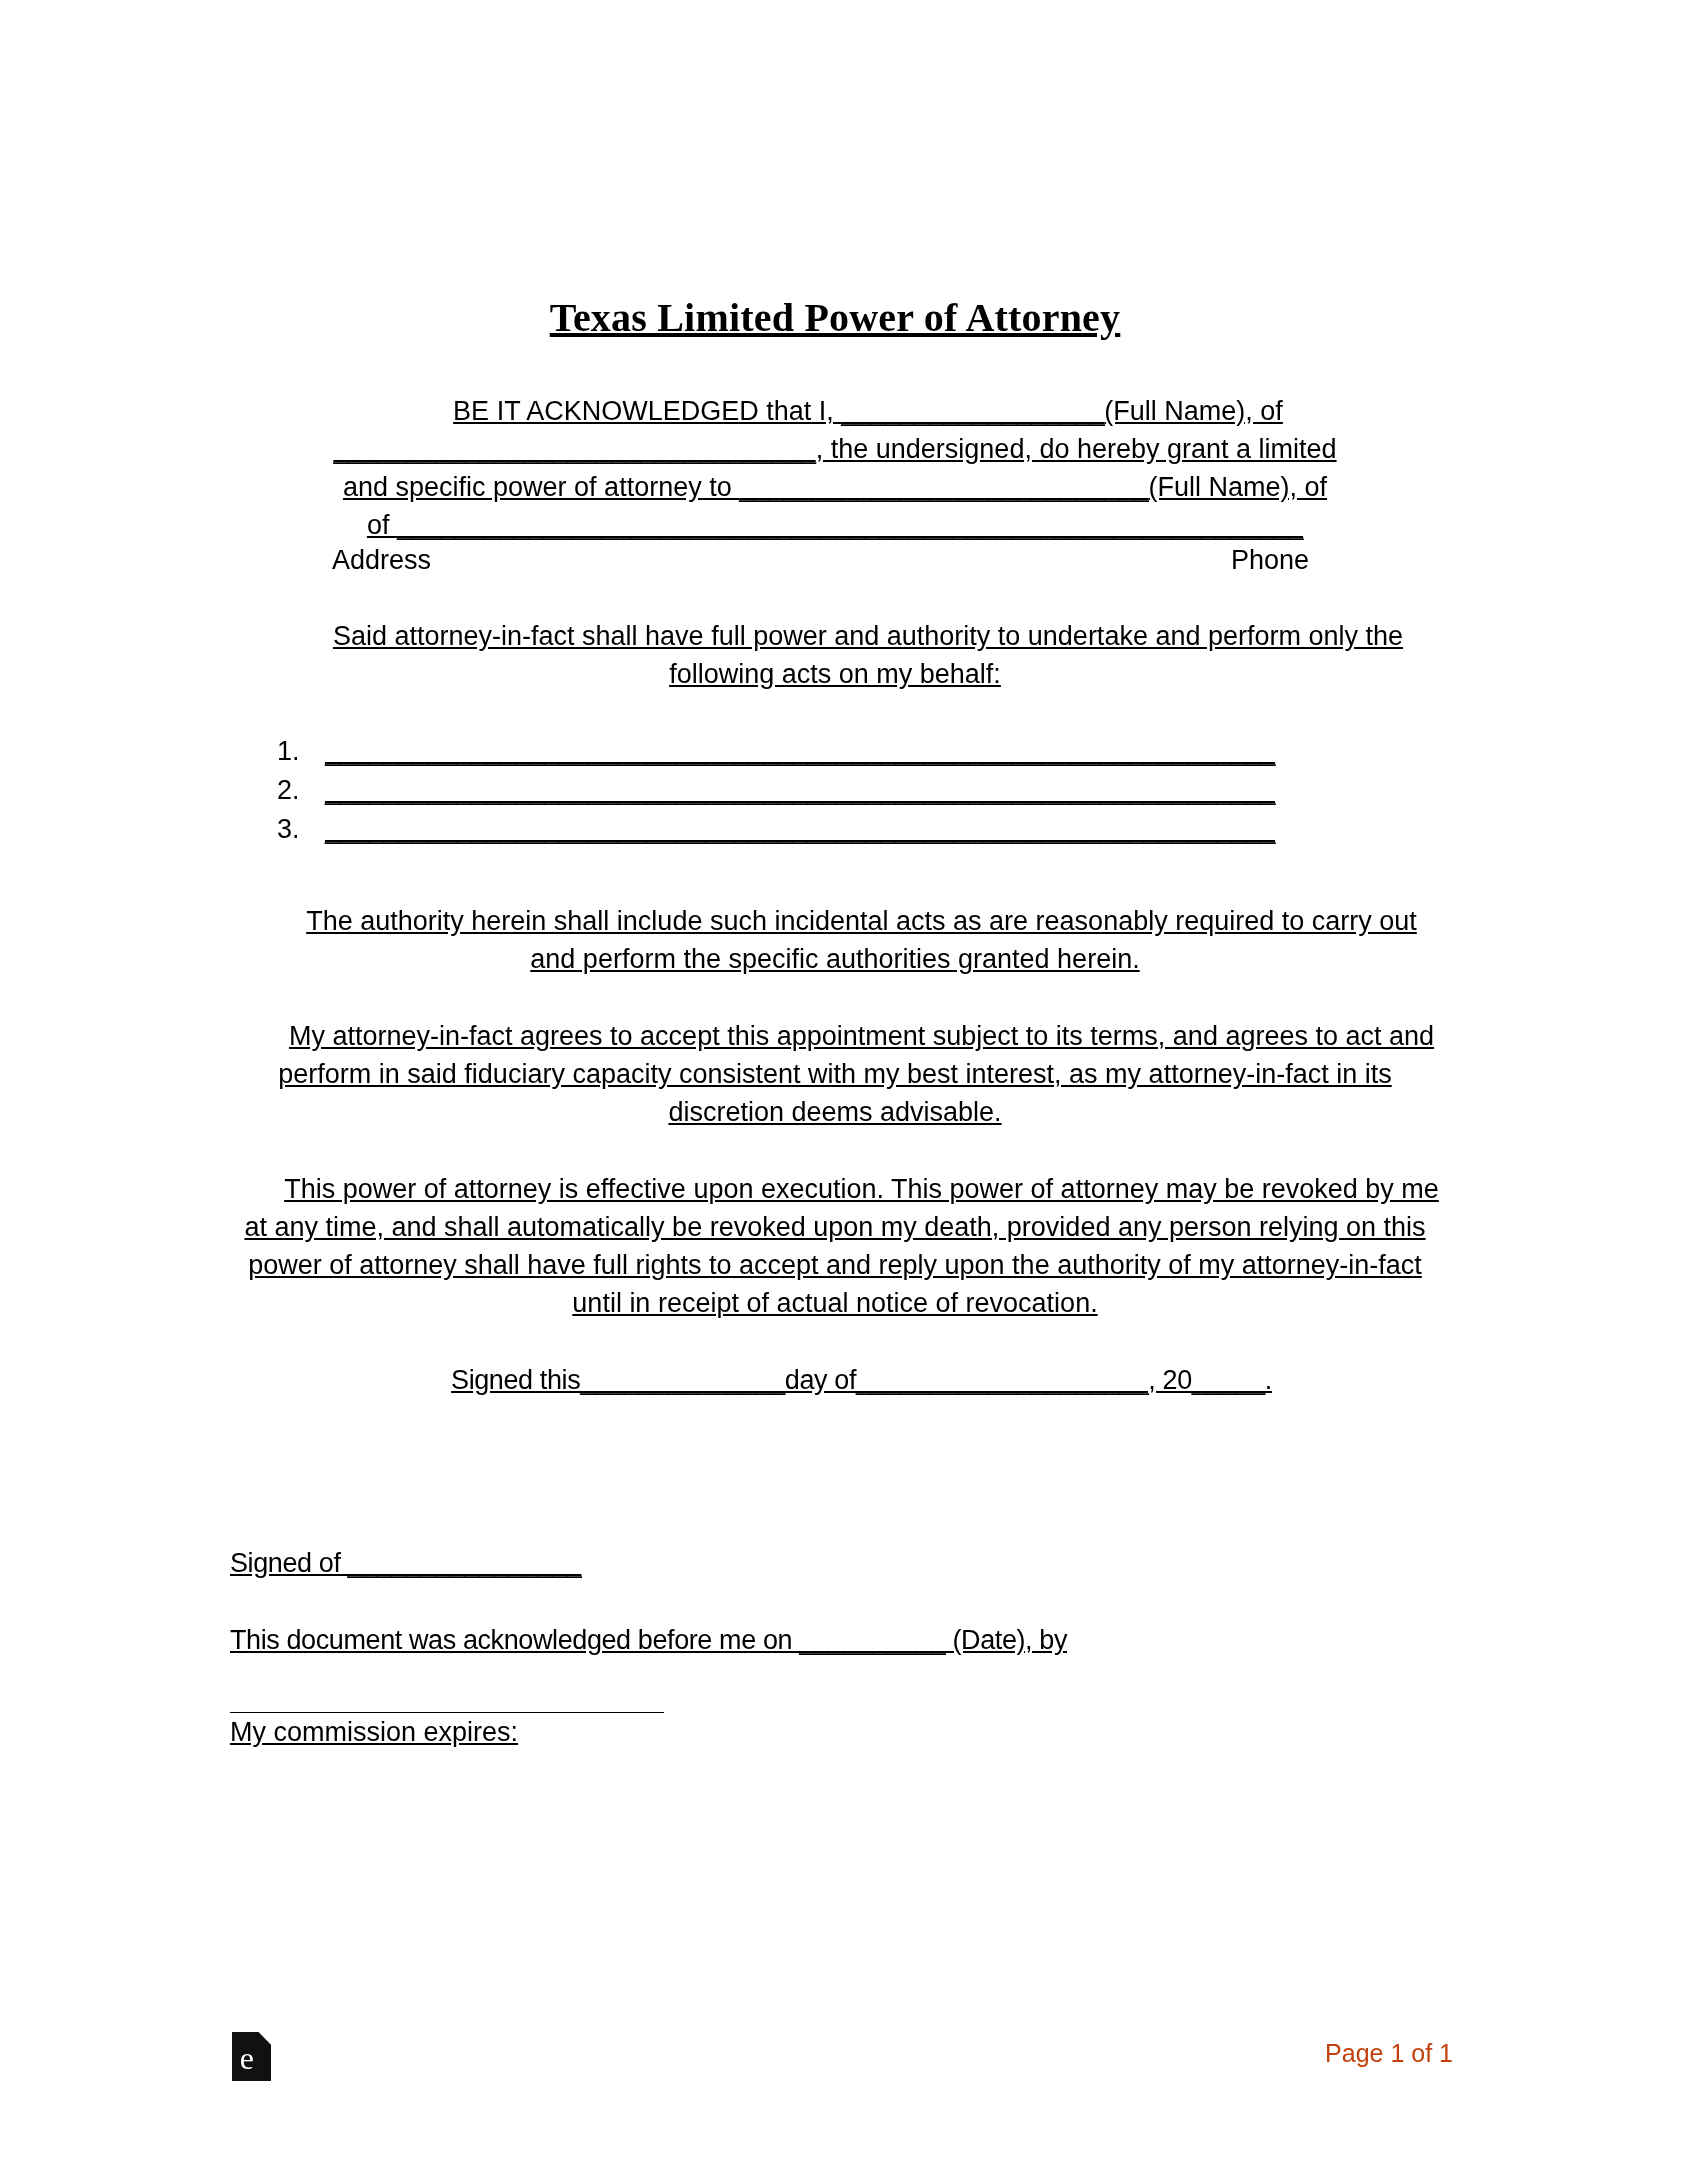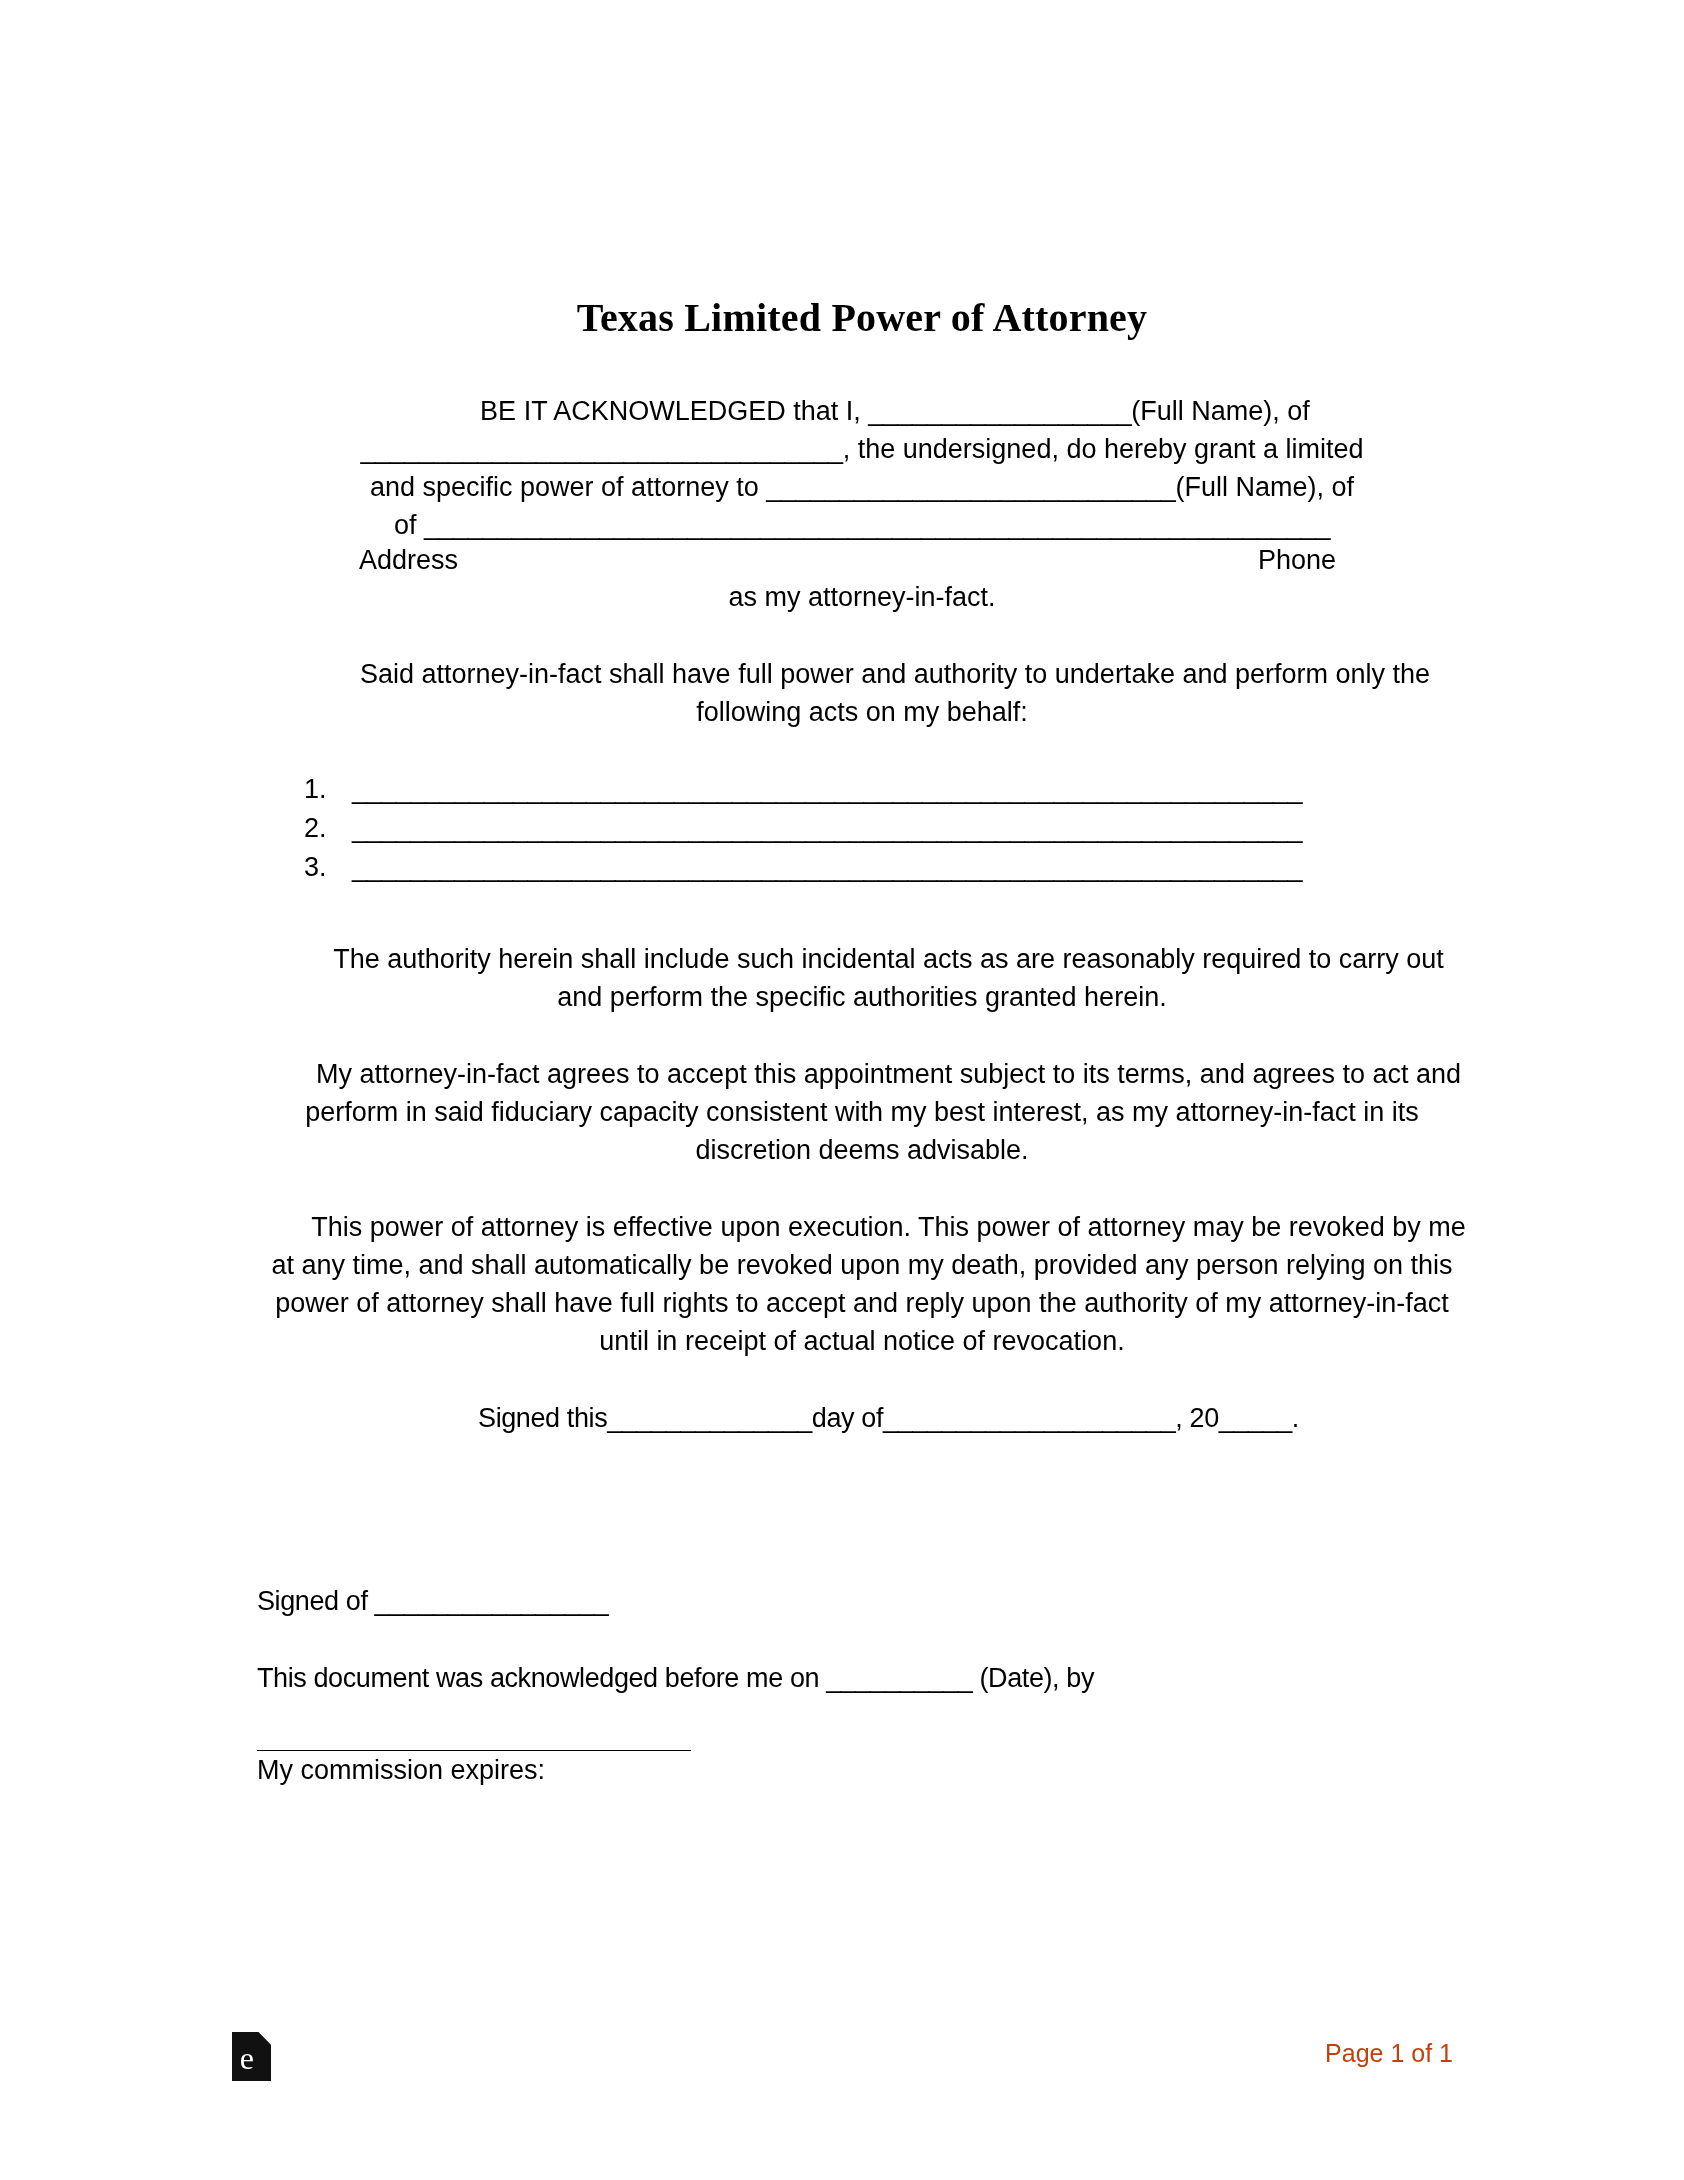--- a/index.html
+++ b/index.html
@@ -25,9 +25,10 @@
   }
   .content {
     position: absolute;
-    left: 257px;
+    left: 230px;
     top: 294px;
     width: 1210px;
+    text-decoration: underline;
   }
   .doc-title {
     font-family: "Liberation Serif", serif;

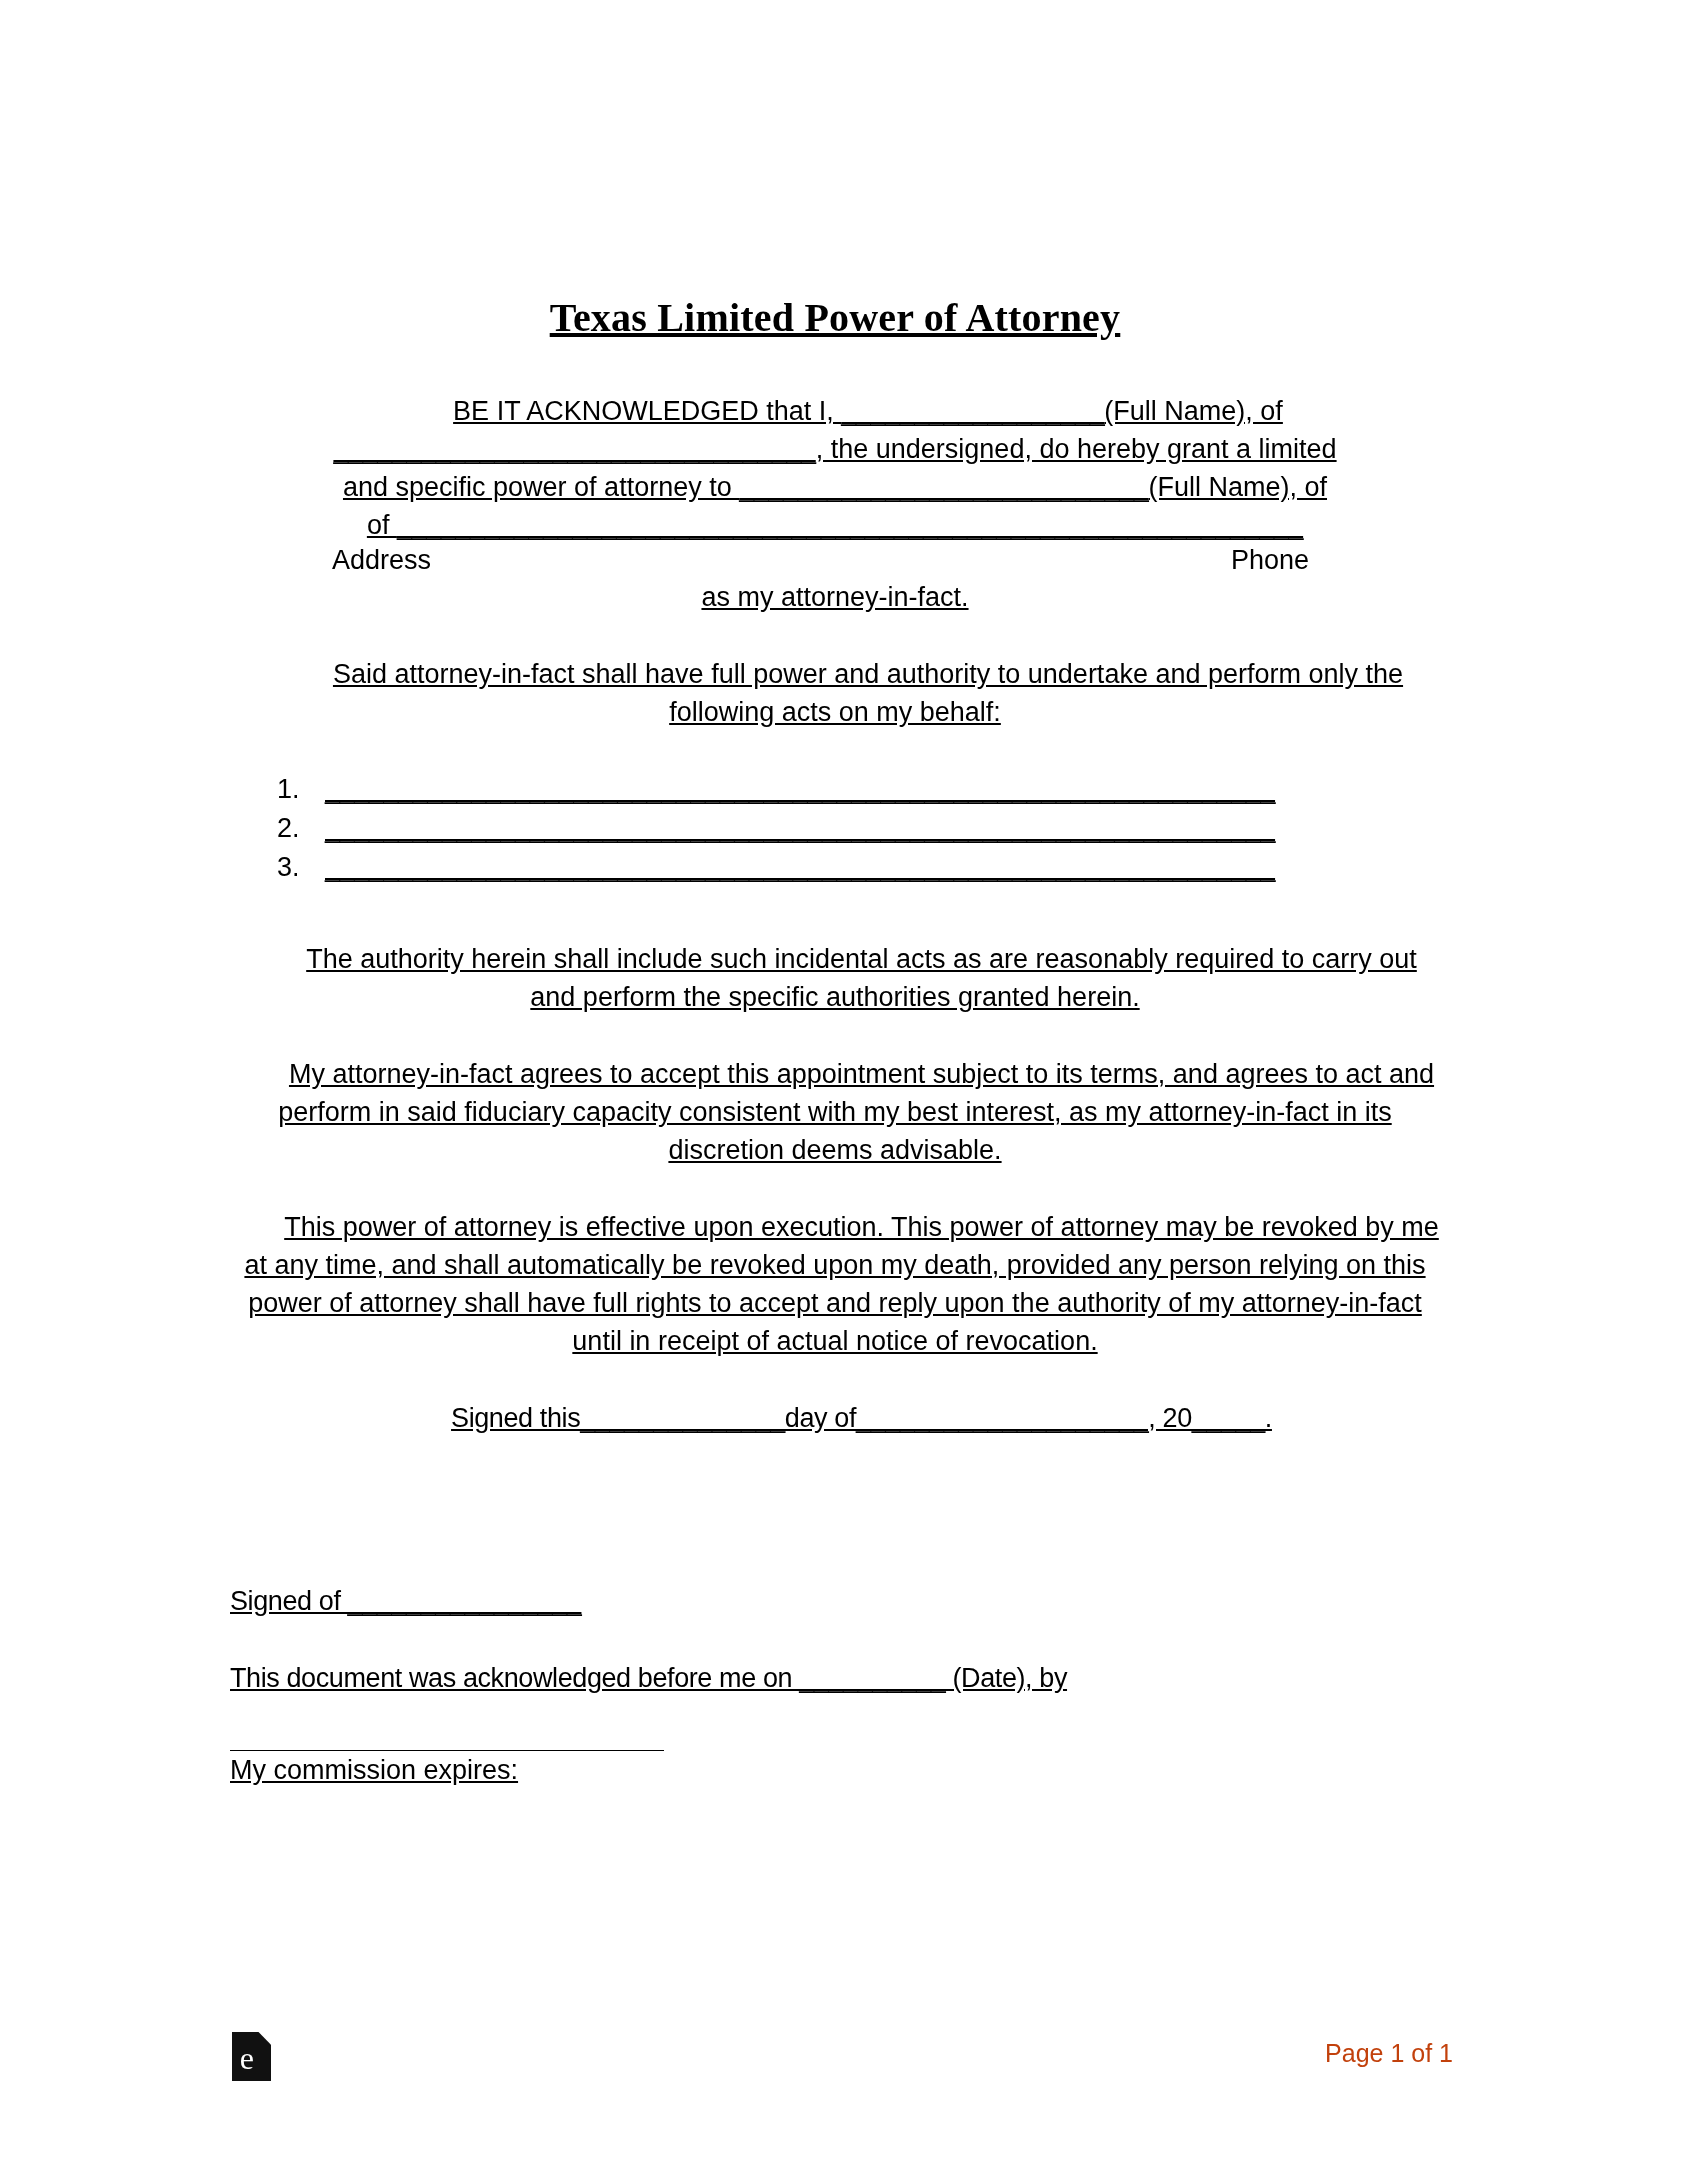--- a/index.html
+++ b/index.html
@@ -183,7 +183,6 @@
       <span class="label-phone">Phone</span>
     </div>
 
-    <p class="para">as my attorney-in-fact.</p>
 
     <div class="gap-md"></div>
 

